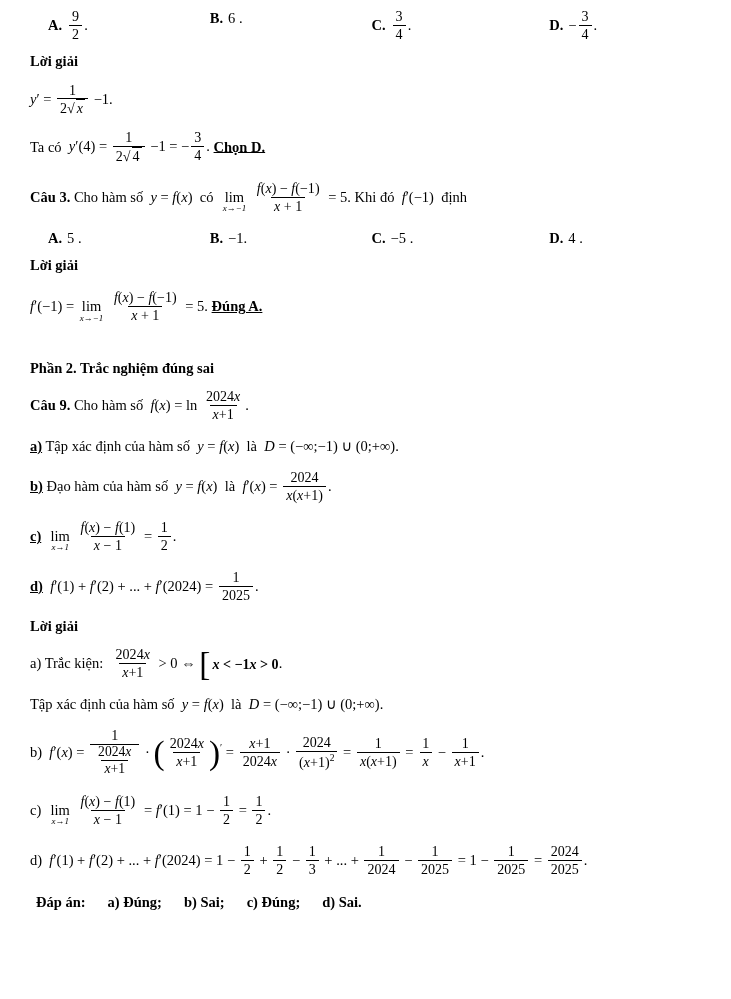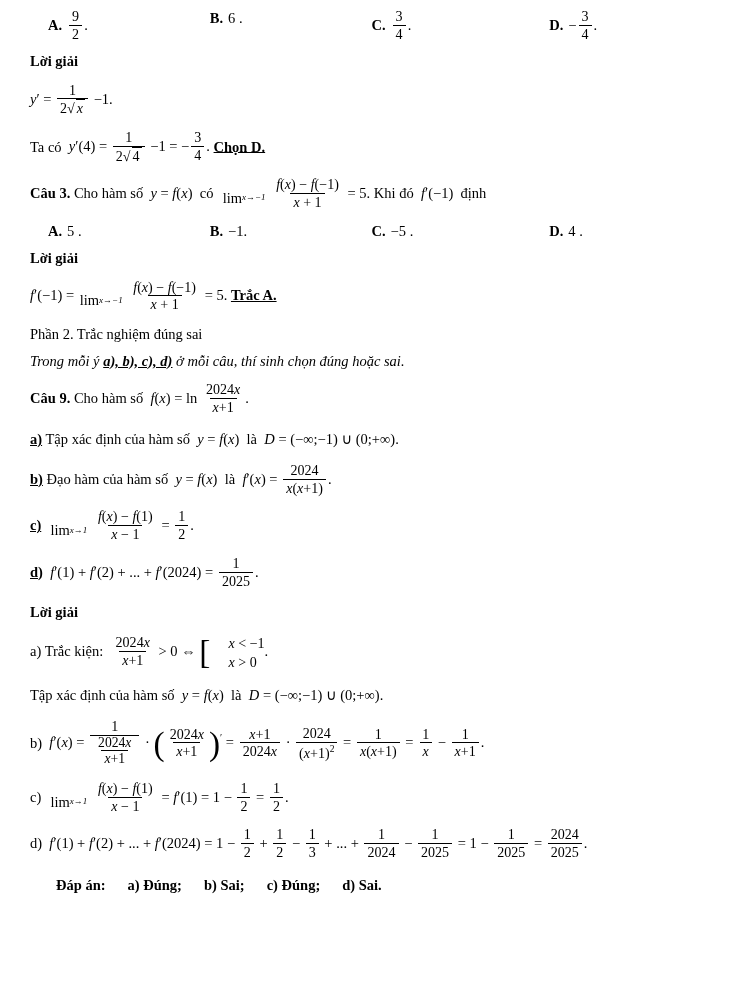--- a/index.html
+++ b/index.html
@@ -60,7 +60,7 @@
   .radic { font-style: normal; }
   .lim {
     display: inline-flex;
-    flex-direction: row;
+    flex-direction: column;
     align-items: center;
     vertical-align: middle;
     margin: 8px 2px;

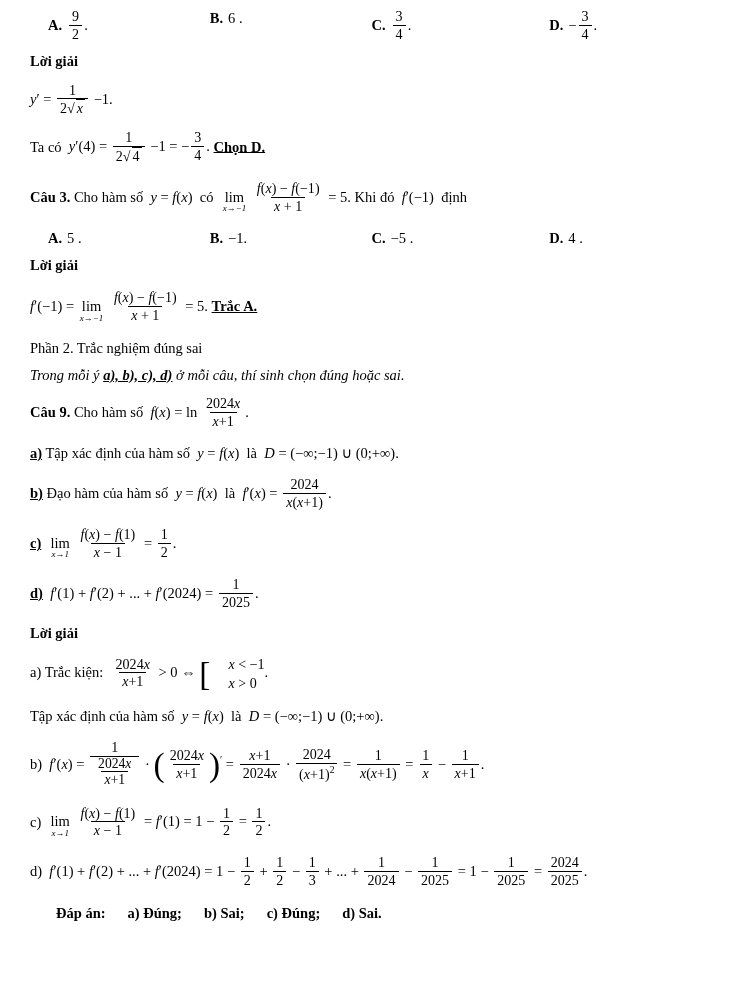--- a/index.html
+++ b/index.html
@@ -229,7 +229,7 @@
       </span>
       <span class="up">= 5</span><span class="up">.</span>
     </span>
-    <span class="bold">Trắc A.</span>
+    <span class="bold">Đúng A.</span>
   </div>
 
   <div class="heading">Phần 2. Trắc nghiệm đúng sai</div>

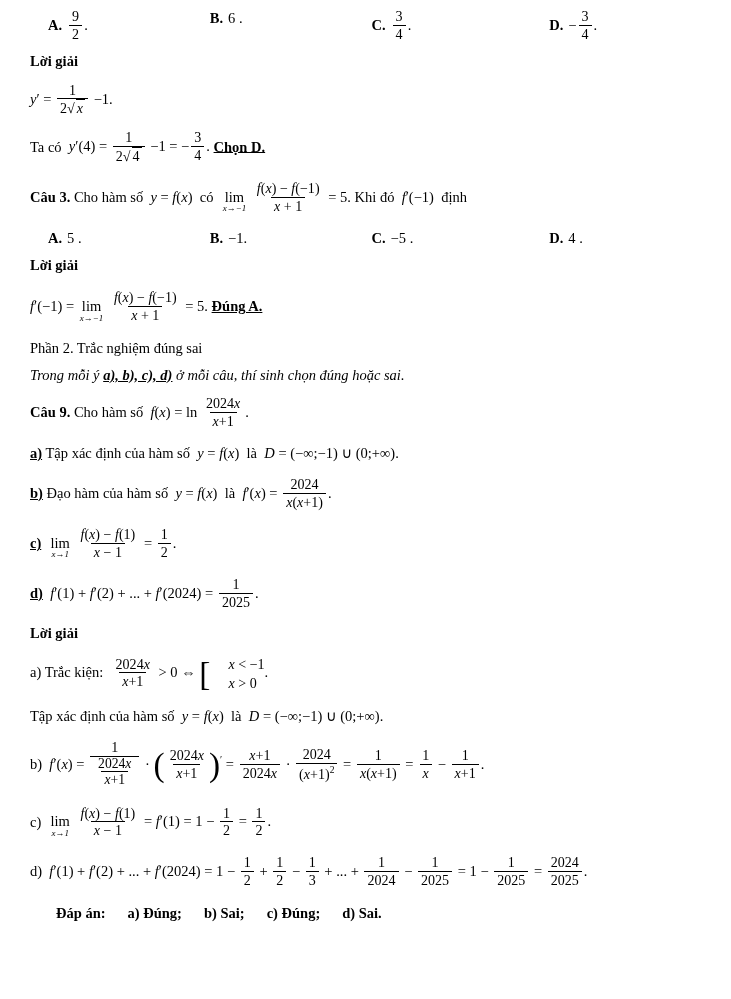--- a/index.html
+++ b/index.html
@@ -114,7 +114,7 @@
   .para { margin-top: 13px; line-height: 1.5; }
   .lastline { margin-top: 16px; font-weight: bold; padding-left: 6px; margin-left: 20px; }
   .lastline span { margin-right: 22px; }
-  .heading { font-weight: normal; margin-top: 12px; }
+  .heading { font-weight: bold; margin-top: 32px; }
   .subnote { font-style: italic; margin-top: 10px; }
   .q-label { font-weight: bold; }
 </style>

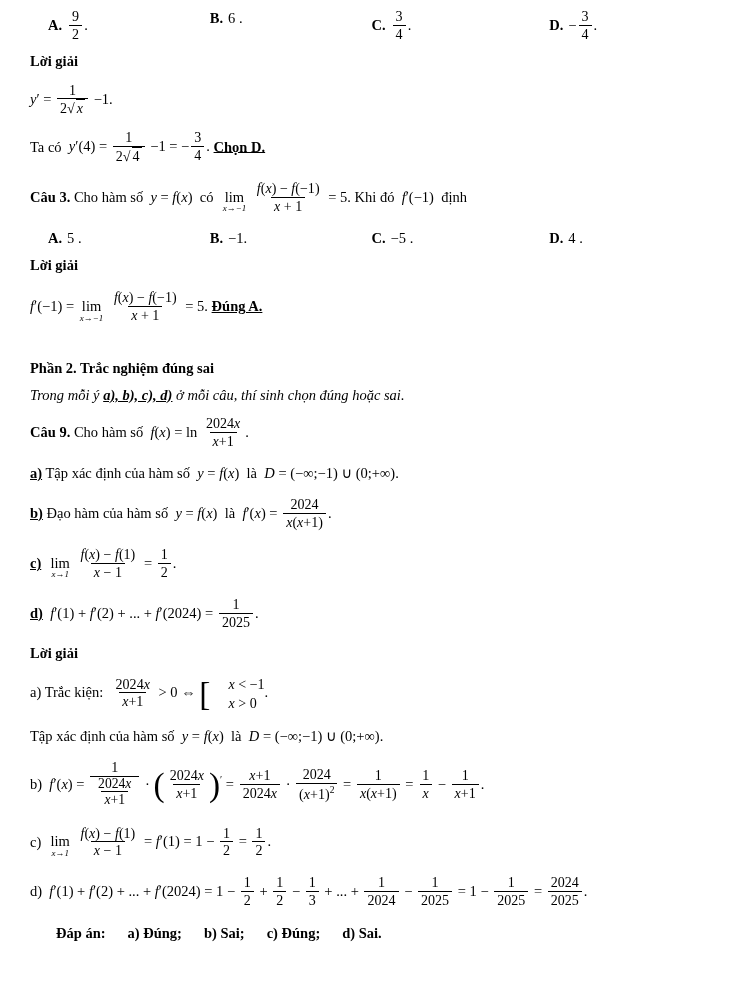--- a/index.html
+++ b/index.html
@@ -234,9 +234,6 @@
 
   <div class="heading">Phần 2. Trắc nghiệm đúng sai</div>
 
-  <div class="subnote">
-    <span>Trong mỗi ý </span><span class="bold">a), b), c), d)</span><span> ở mỗi câu, thí sinh chọn đúng hoặc sai.</span>
-  </div>
 
   <div class="para">
     <span class="q-label">Câu 9.</span>

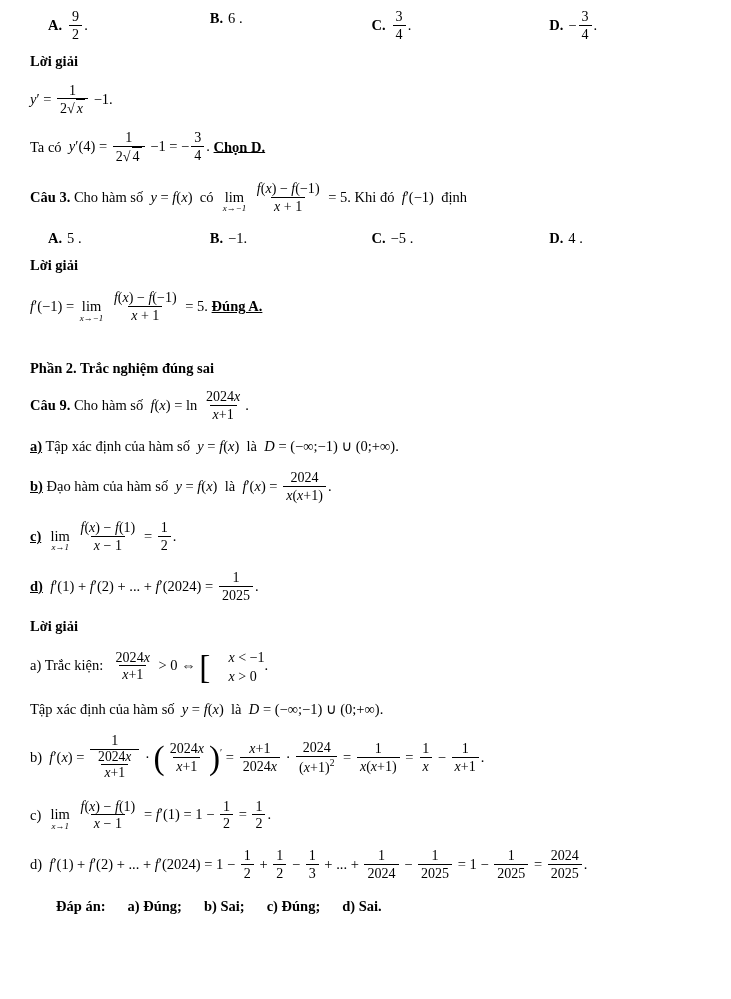--- a/index.html
+++ b/index.html
@@ -84,11 +84,11 @@
   }
   .cases {
     display: inline-flex;
-    flex-direction: column;
     vertical-align: middle;
     line-height: 1.35;
     font-size: 0.97em;
-    margin-left: 18px;
+    margin-left: 2px;
+    font-weight: bold;
   }
 
   

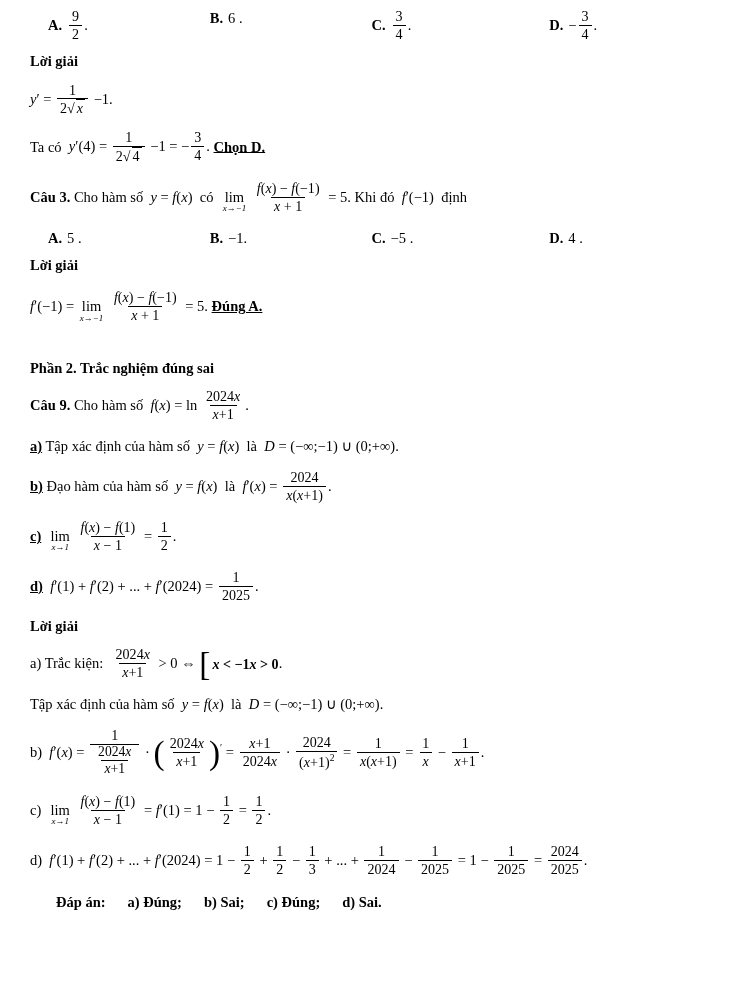--- a/index.html
+++ b/index.html
@@ -112,7 +112,7 @@
   .opt-d { padding-left: 18px; }
   .loigiai { font-weight: bold; text-align: left; margin-top: 10px; margin-bottom: 4px;}
   .para { margin-top: 13px; line-height: 1.5; }
-  .lastline { margin-top: 16px; font-weight: bold; padding-left: 6px; margin-left: 20px; }
+  .lastline { margin-top: 16px; font-weight: bold; padding-left: 6px; }
   .lastline span { margin-right: 22px; }
   .heading { font-weight: bold; margin-top: 32px; }
   .subnote { font-style: italic; margin-top: 10px; }

